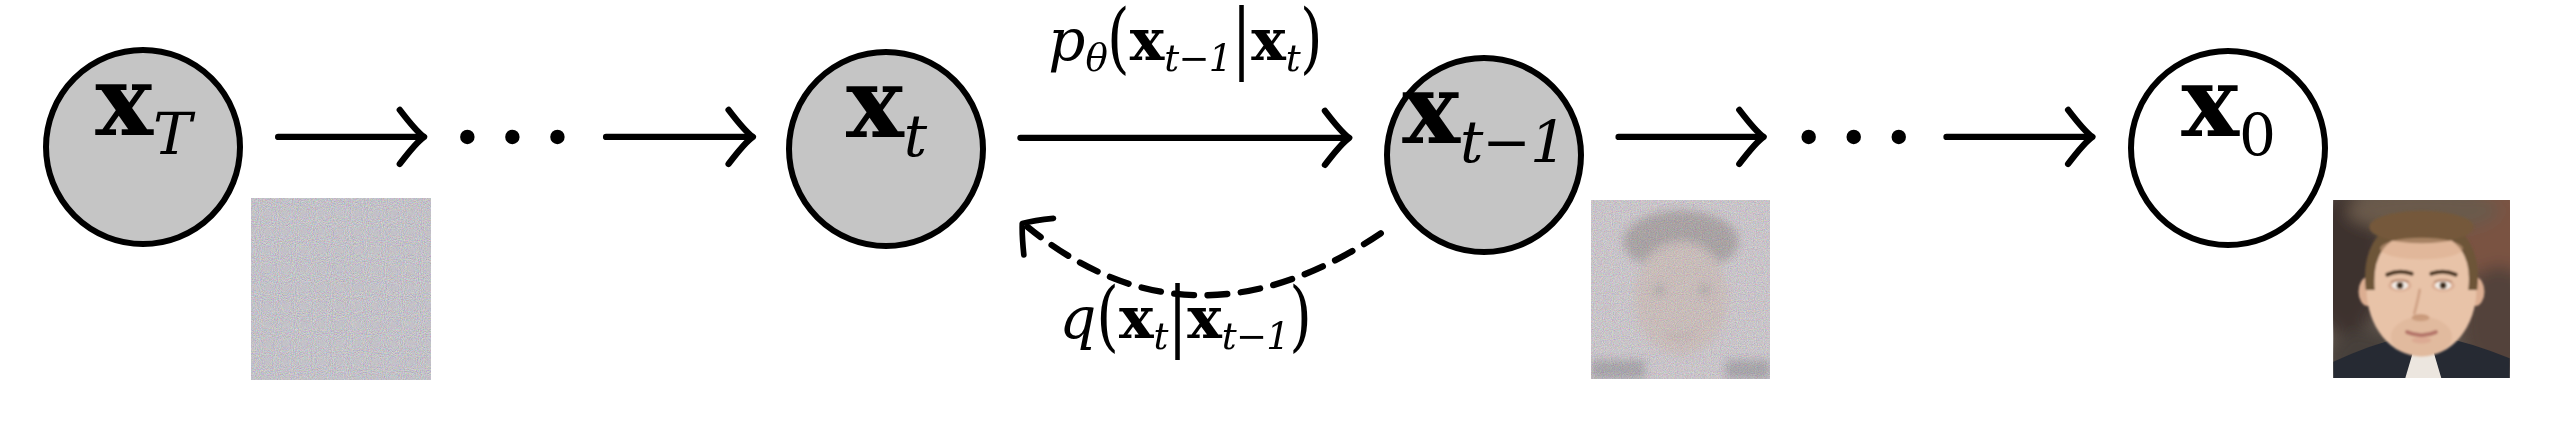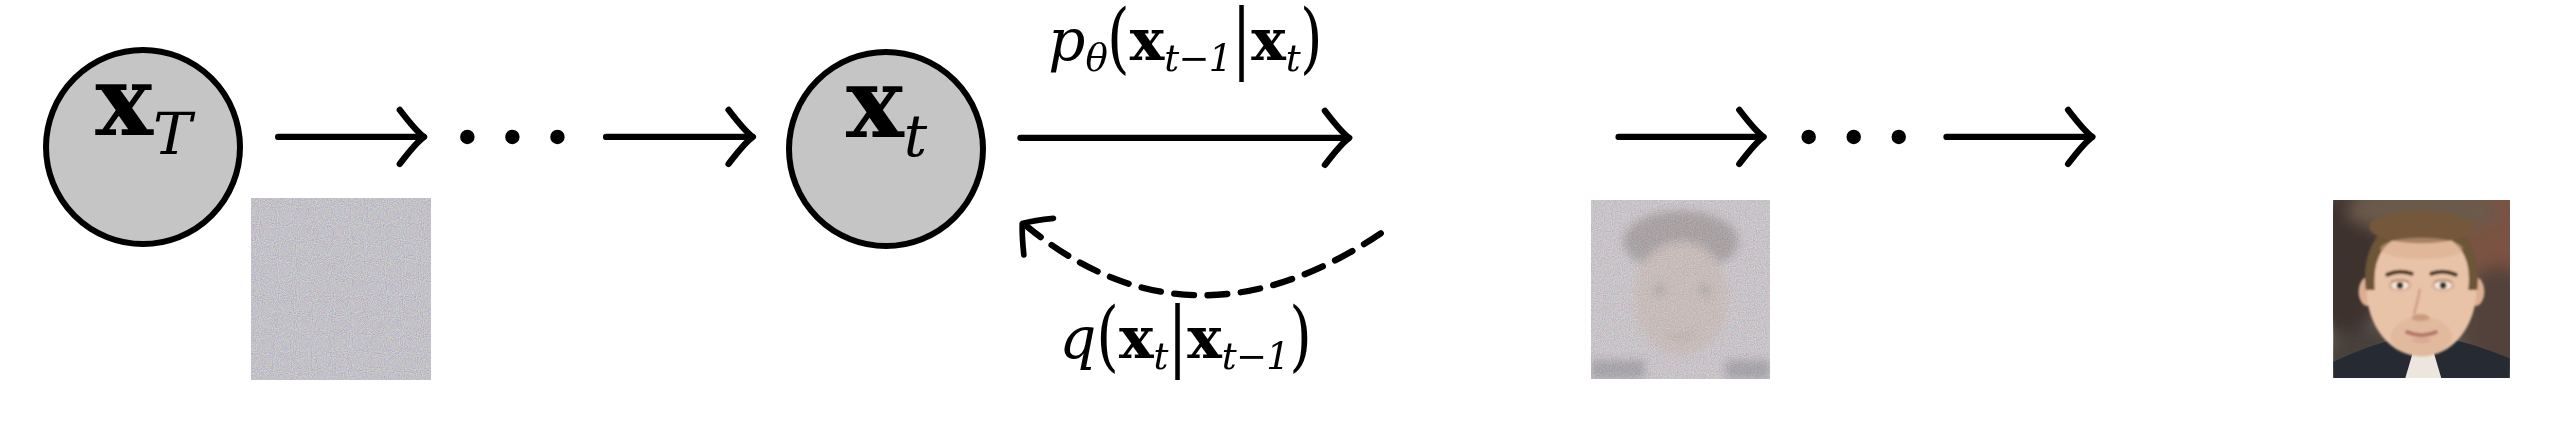--- a/index.html
+++ b/index.html
@@ -70,6 +70,9 @@
     <span data-name="node-label"><span class="nmain" data-name="node-label-main">x</span><span class="nsub" data-name="node-label-sub">t</span></span>
   </div>
 
+  <div class="node" style="left: 1384px; top: 55px; background-color: rgb(197, 197, 197);" data-name="node-x_t-1">
+    <span data-name="node-label"><span class="nmain" data-name="node-label-main">x</span><span class="nsub" data-name="node-label-sub">t−1</span></span>
+  </div>
 
 
   <div class="mlabel" style="left:1005px;top:6px;" data-name="label-reverse-process">

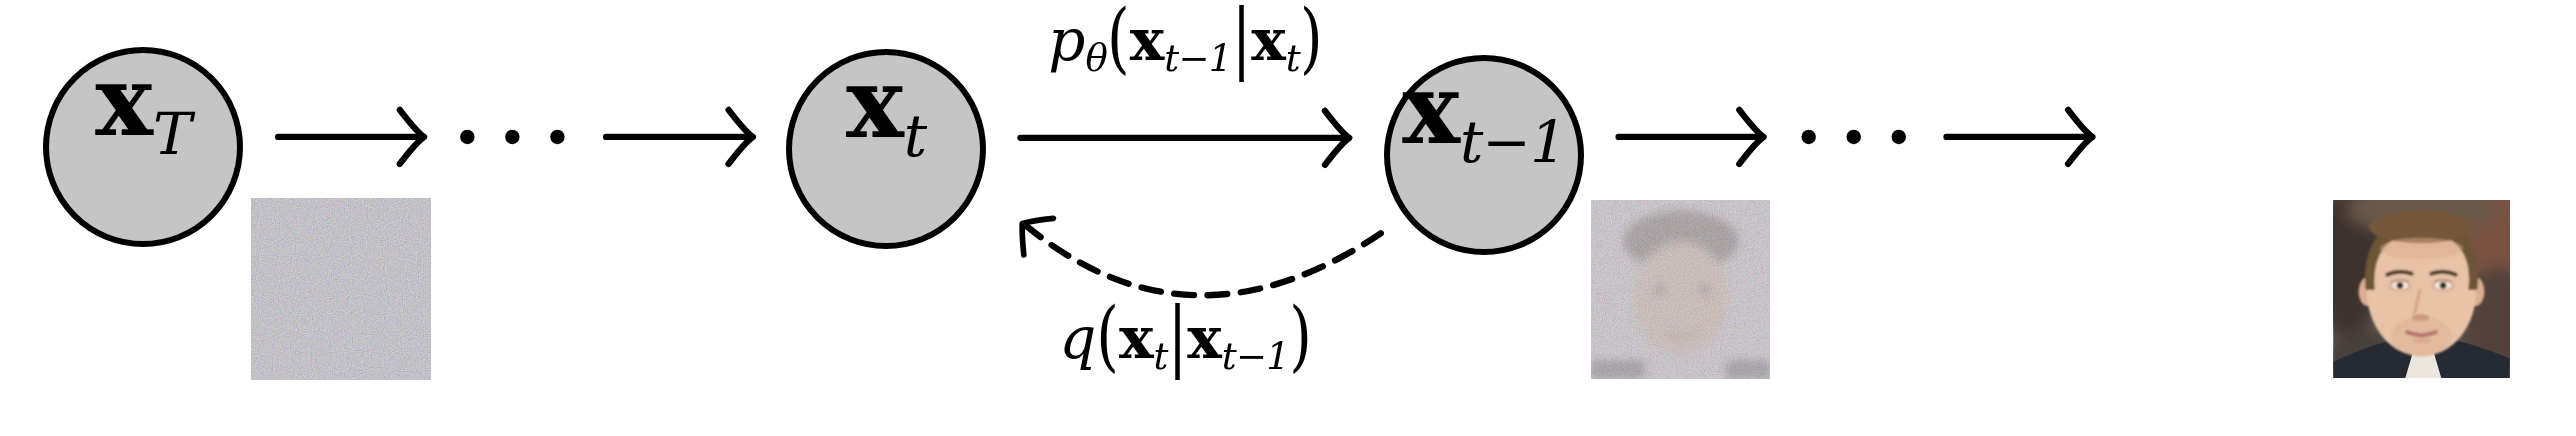--- a/index.html
+++ b/index.html
@@ -74,6 +74,9 @@
     <span data-name="node-label"><span class="nmain" data-name="node-label-main">x</span><span class="nsub" data-name="node-label-sub">t−1</span></span>
   </div>
 
+  <div class="node" style="left: 2128px; top: 48px; background-color: rgb(255, 255, 255);" data-name="node-x_0">
+    <span data-name="node-label"><span class="nmain" data-name="node-label-main">x</span><span class="nsub" data-name="node-label-sub">0</span></span>
+  </div>
 
   <div class="mlabel" style="left:1005px;top:6px;" data-name="label-reverse-process">
     <span class="mit" data-name="math-fn">p</span><span class="msub" data-name="math-fn-sub">θ</span><span class="paren" data-name="math-open-paren">(</span><span class="mbf" data-name="math-arg">x</span><span class="msub" data-name="math-arg-sub">t−1</span><span class="paren" data-name="math-bar">|</span><span class="mbf" data-name="math-arg">x</span><span class="msub" data-name="math-arg-sub">t</span><span class="paren" data-name="math-close-paren">)</span>

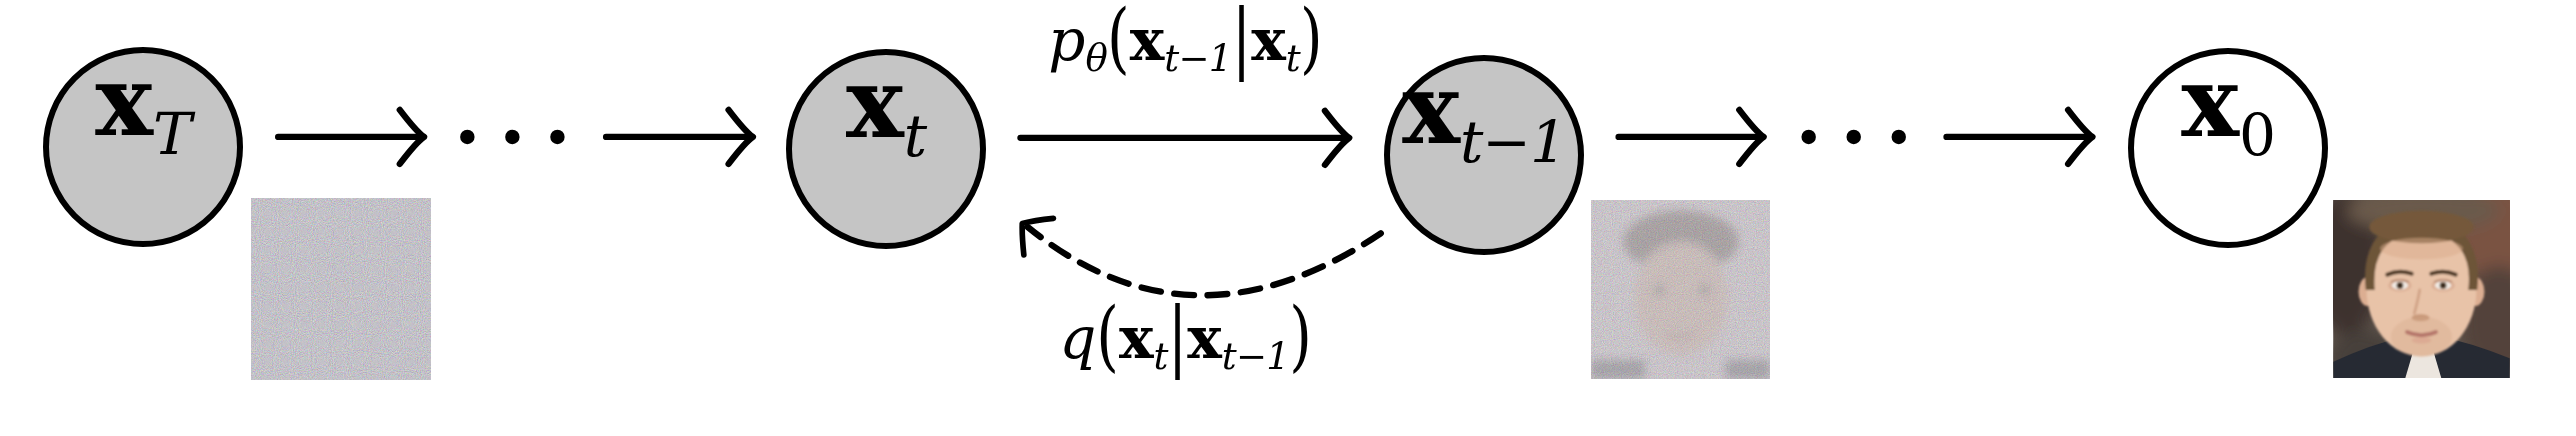--- a/index.html
+++ b/index.html
@@ -82,7 +82,7 @@
     <span class="mit" data-name="math-fn">p</span><span class="msub" data-name="math-fn-sub">θ</span><span class="paren" data-name="math-open-paren">(</span><span class="mbf" data-name="math-arg">x</span><span class="msub" data-name="math-arg-sub">t−1</span><span class="paren" data-name="math-bar">|</span><span class="mbf" data-name="math-arg">x</span><span class="msub" data-name="math-arg-sub">t</span><span class="paren" data-name="math-close-paren">)</span>
   </div>
 
-  <div class="mlabel" style="left:1005px;top:304px;" data-name="label-forward-process">
+  <div class="mlabel" style="left:1005px;top:284px;" data-name="label-forward-process">
     <span class="mit" data-name="math-fn">q</span><span class="paren" data-name="math-open-paren">(</span><span class="mbf" data-name="math-arg">x</span><span class="msub" data-name="math-arg-sub">t</span><span class="paren" data-name="math-bar">|</span><span class="mbf" data-name="math-arg">x</span><span class="msub" data-name="math-arg-sub">t−1</span><span class="paren" data-name="math-close-paren">)</span>
   </div>
 

